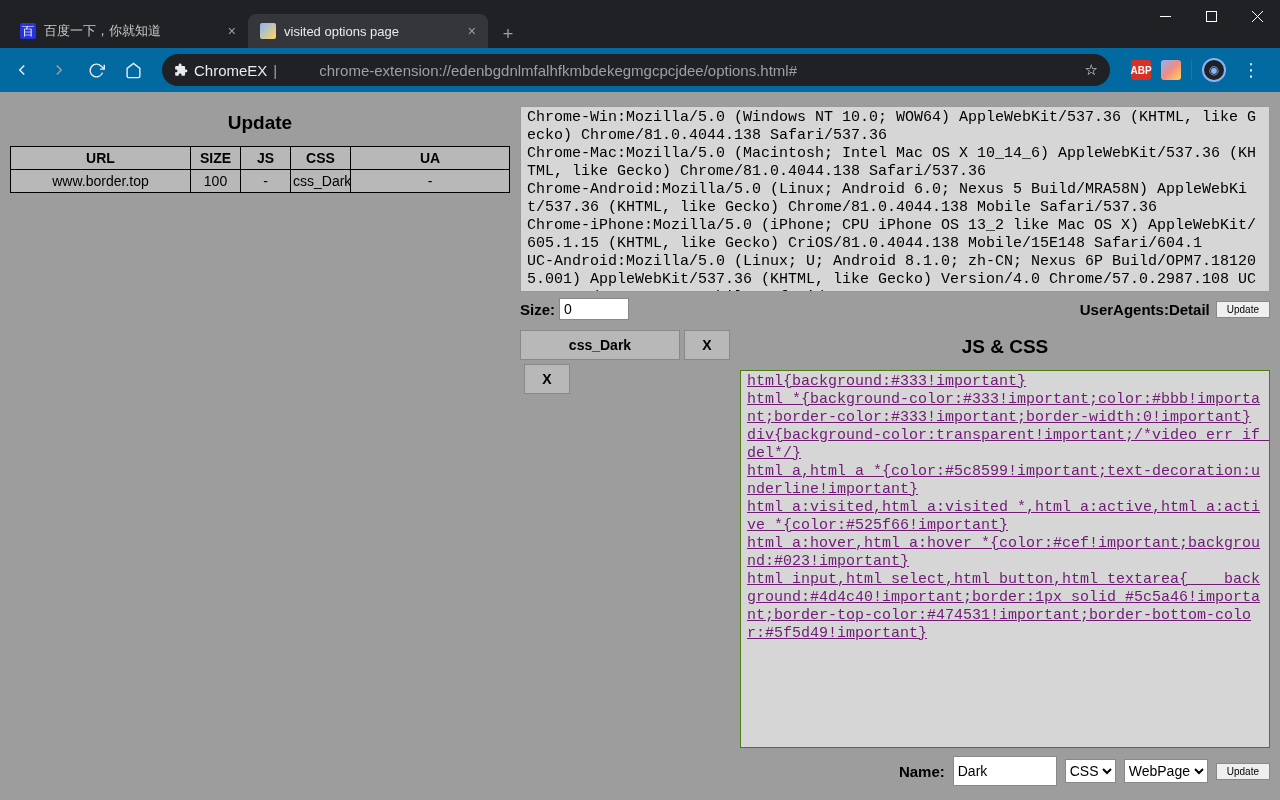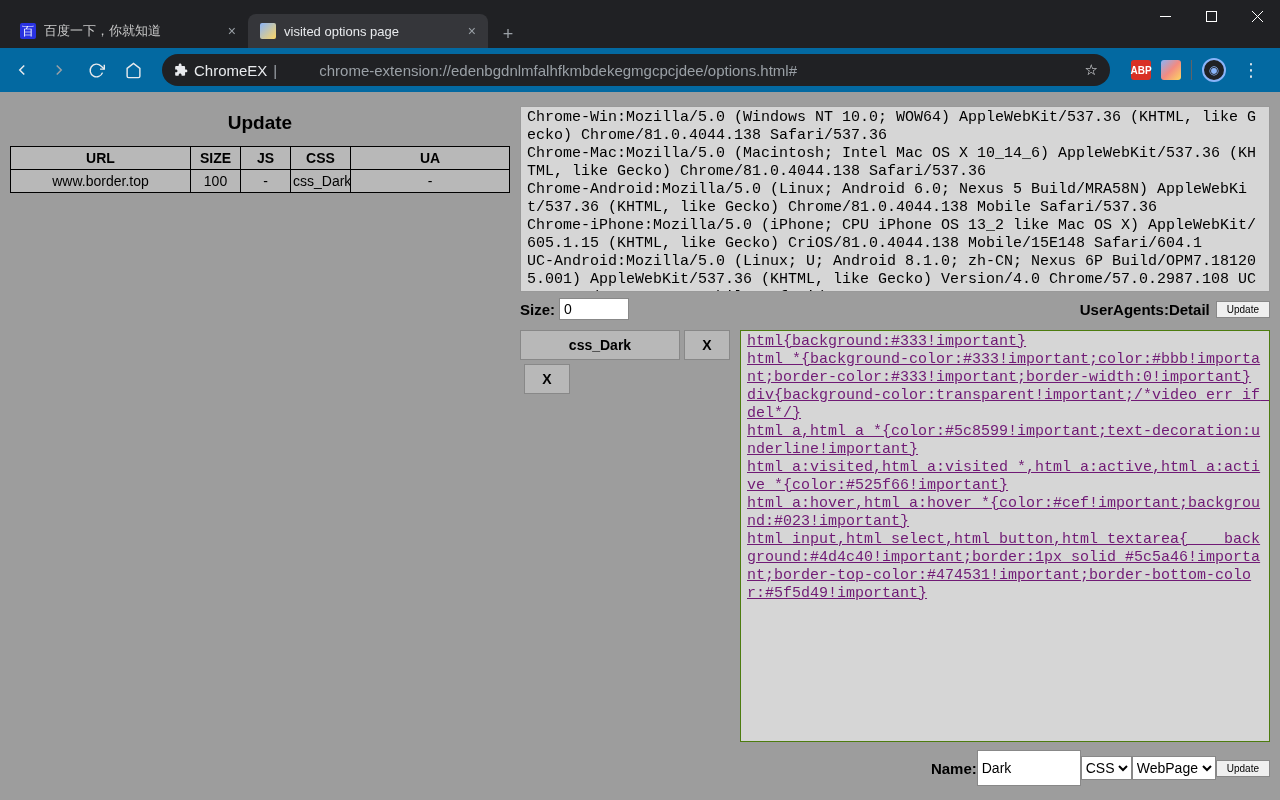--- a/index.html
+++ b/index.html
@@ -201,6 +201,7 @@
         </div>
       </div>
       <div class="lower-right">
+        <div class="section-title">JS &amp; CSS</div>
         <textarea class="code-box" readonly="" style="">html{background:#333!important}
 html *{background-color:#333!important;color:#bbb!important;border-color:#333!important;border-width:0!important}
 div{background-color:transparent!important;/*video err if del*/}

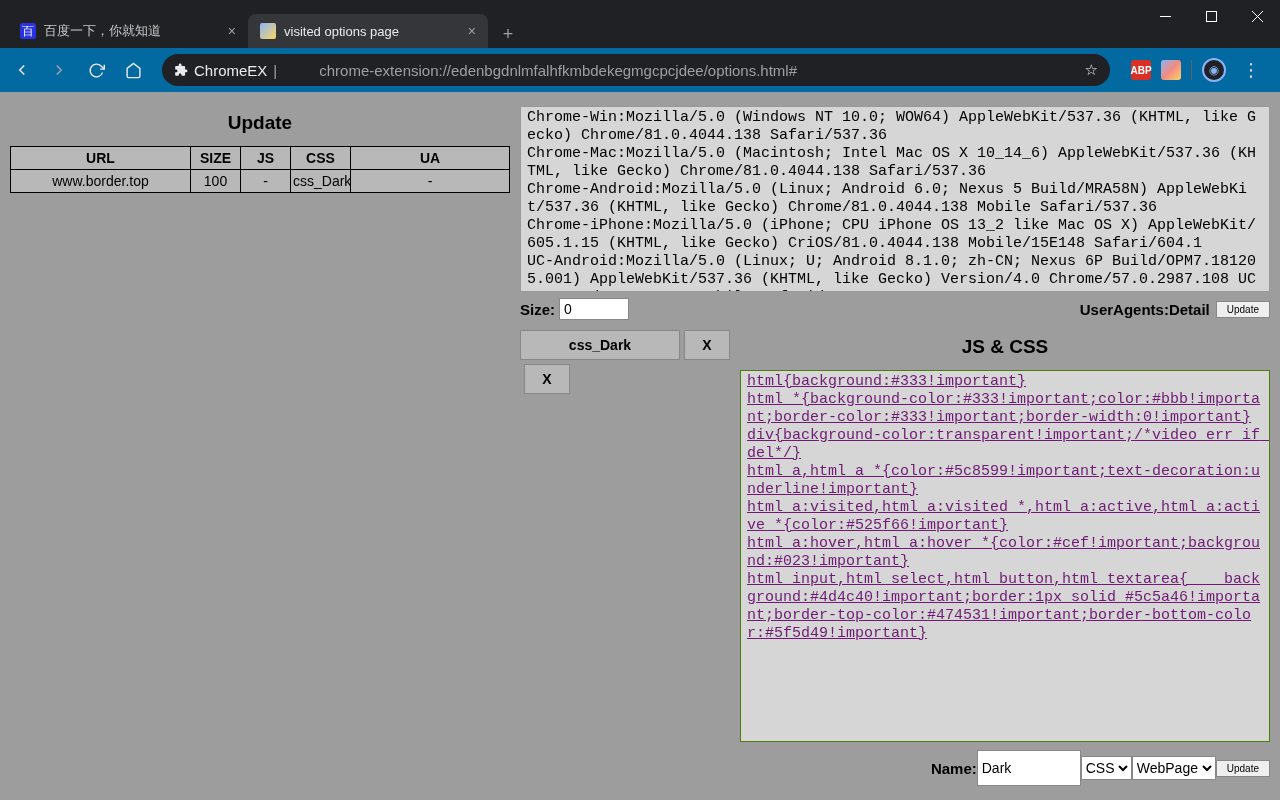--- a/index.html
+++ b/index.html
@@ -63,7 +63,7 @@
   .script-name { flex: 1; background: #b8b8b8; border: 1px solid #888; text-align: center; font-weight: bold; font-size: 14px; padding: 6px 0; }
   .script-x { width: 46px; background: #b8b8b8; border: 1px solid #888; text-align: center; font-weight: bold; font-size: 14px; padding: 6px 0; margin-left: 4px; }
   .code-box { flex: 1; background: #d6d6d6; border: 1px solid #4d7c0f; font-family: "Consolas","Courier New",monospace; font-size: 15px; line-height: 18px; color: #701a75; overflow-y: scroll; padding: 2px 6px; white-space: pre-wrap; word-break: break-all; resize: none; text-decoration: underline; }
-  .bottom-row { display: flex; align-items: center; justify-content: flex-end; gap: 0; margin-top: 8px; font-size: 15px; font-weight: bold; }
+  .bottom-row { display: flex; align-items: center; justify-content: flex-end; gap: 8px; margin-top: 8px; font-size: 15px; font-weight: bold; }
   .bottom-row input[type=text] { width: 104px; height: 36px; border: 1px solid #888; padding-left: 4px; font-size: 14px; background: #fff; font-weight: normal; }
   .bottom-row select { height: 24px; border: 1px solid #888; background: #fff; font-size: 14px; }
 

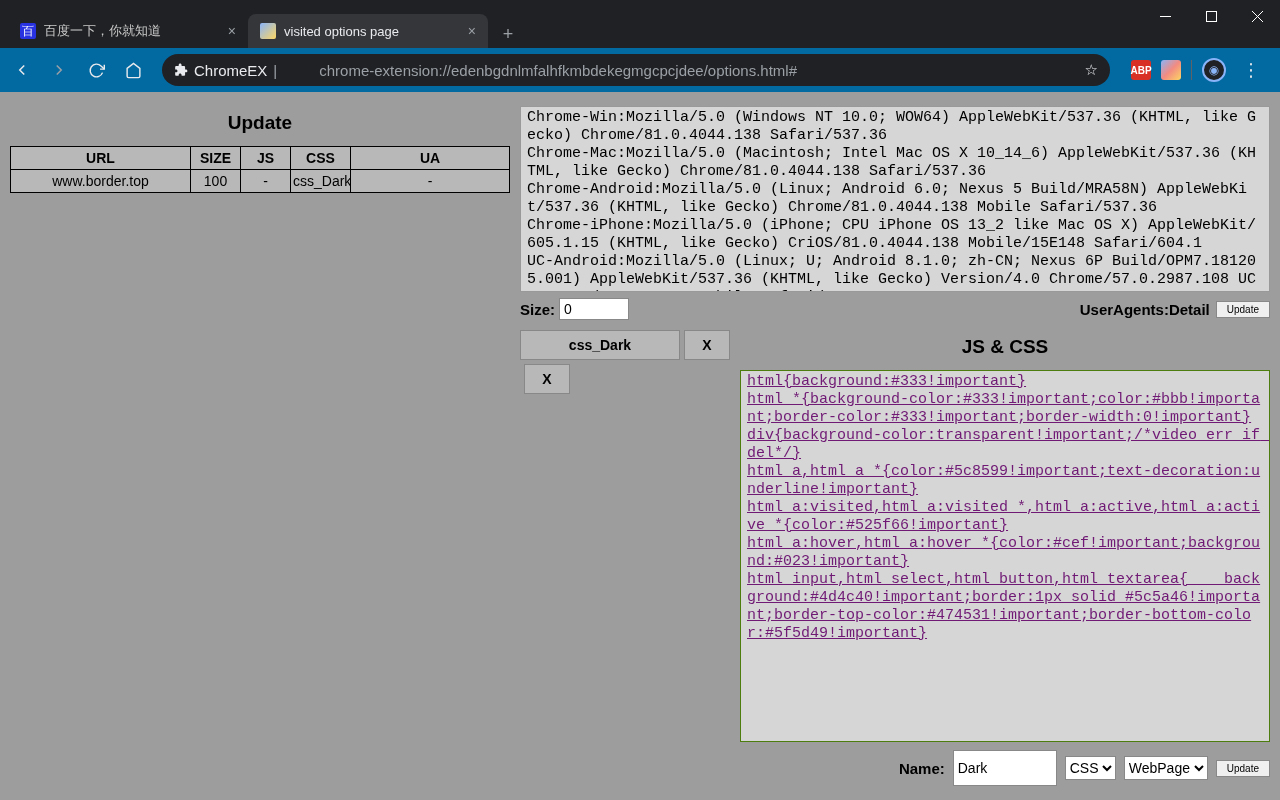--- a/index.html
+++ b/index.html
@@ -64,7 +64,7 @@
   .script-x { width: 46px; background: #b8b8b8; border: 1px solid #888; text-align: center; font-weight: bold; font-size: 14px; padding: 6px 0; margin-left: 4px; }
   .code-box { flex: 1; background: #d6d6d6; border: 1px solid #4d7c0f; font-family: "Consolas","Courier New",monospace; font-size: 15px; line-height: 18px; color: #701a75; overflow-y: scroll; padding: 2px 6px; white-space: pre-wrap; word-break: break-all; resize: none; text-decoration: underline; }
   .bottom-row { display: flex; align-items: center; justify-content: flex-end; gap: 8px; margin-top: 8px; font-size: 15px; font-weight: bold; }
-  .bottom-row input[type=text] { width: 104px; height: 36px; border: 1px solid #888; padding-left: 4px; font-size: 14px; background: #fff; font-weight: normal; }
+  .bottom-row input[type=text] { width: 104px; height: 30px; border: 1px solid #888; padding-left: 4px; font-size: 14px; background: #fff; font-weight: normal; }
   .bottom-row select { height: 24px; border: 1px solid #888; background: #fff; font-size: 14px; }
 
   

